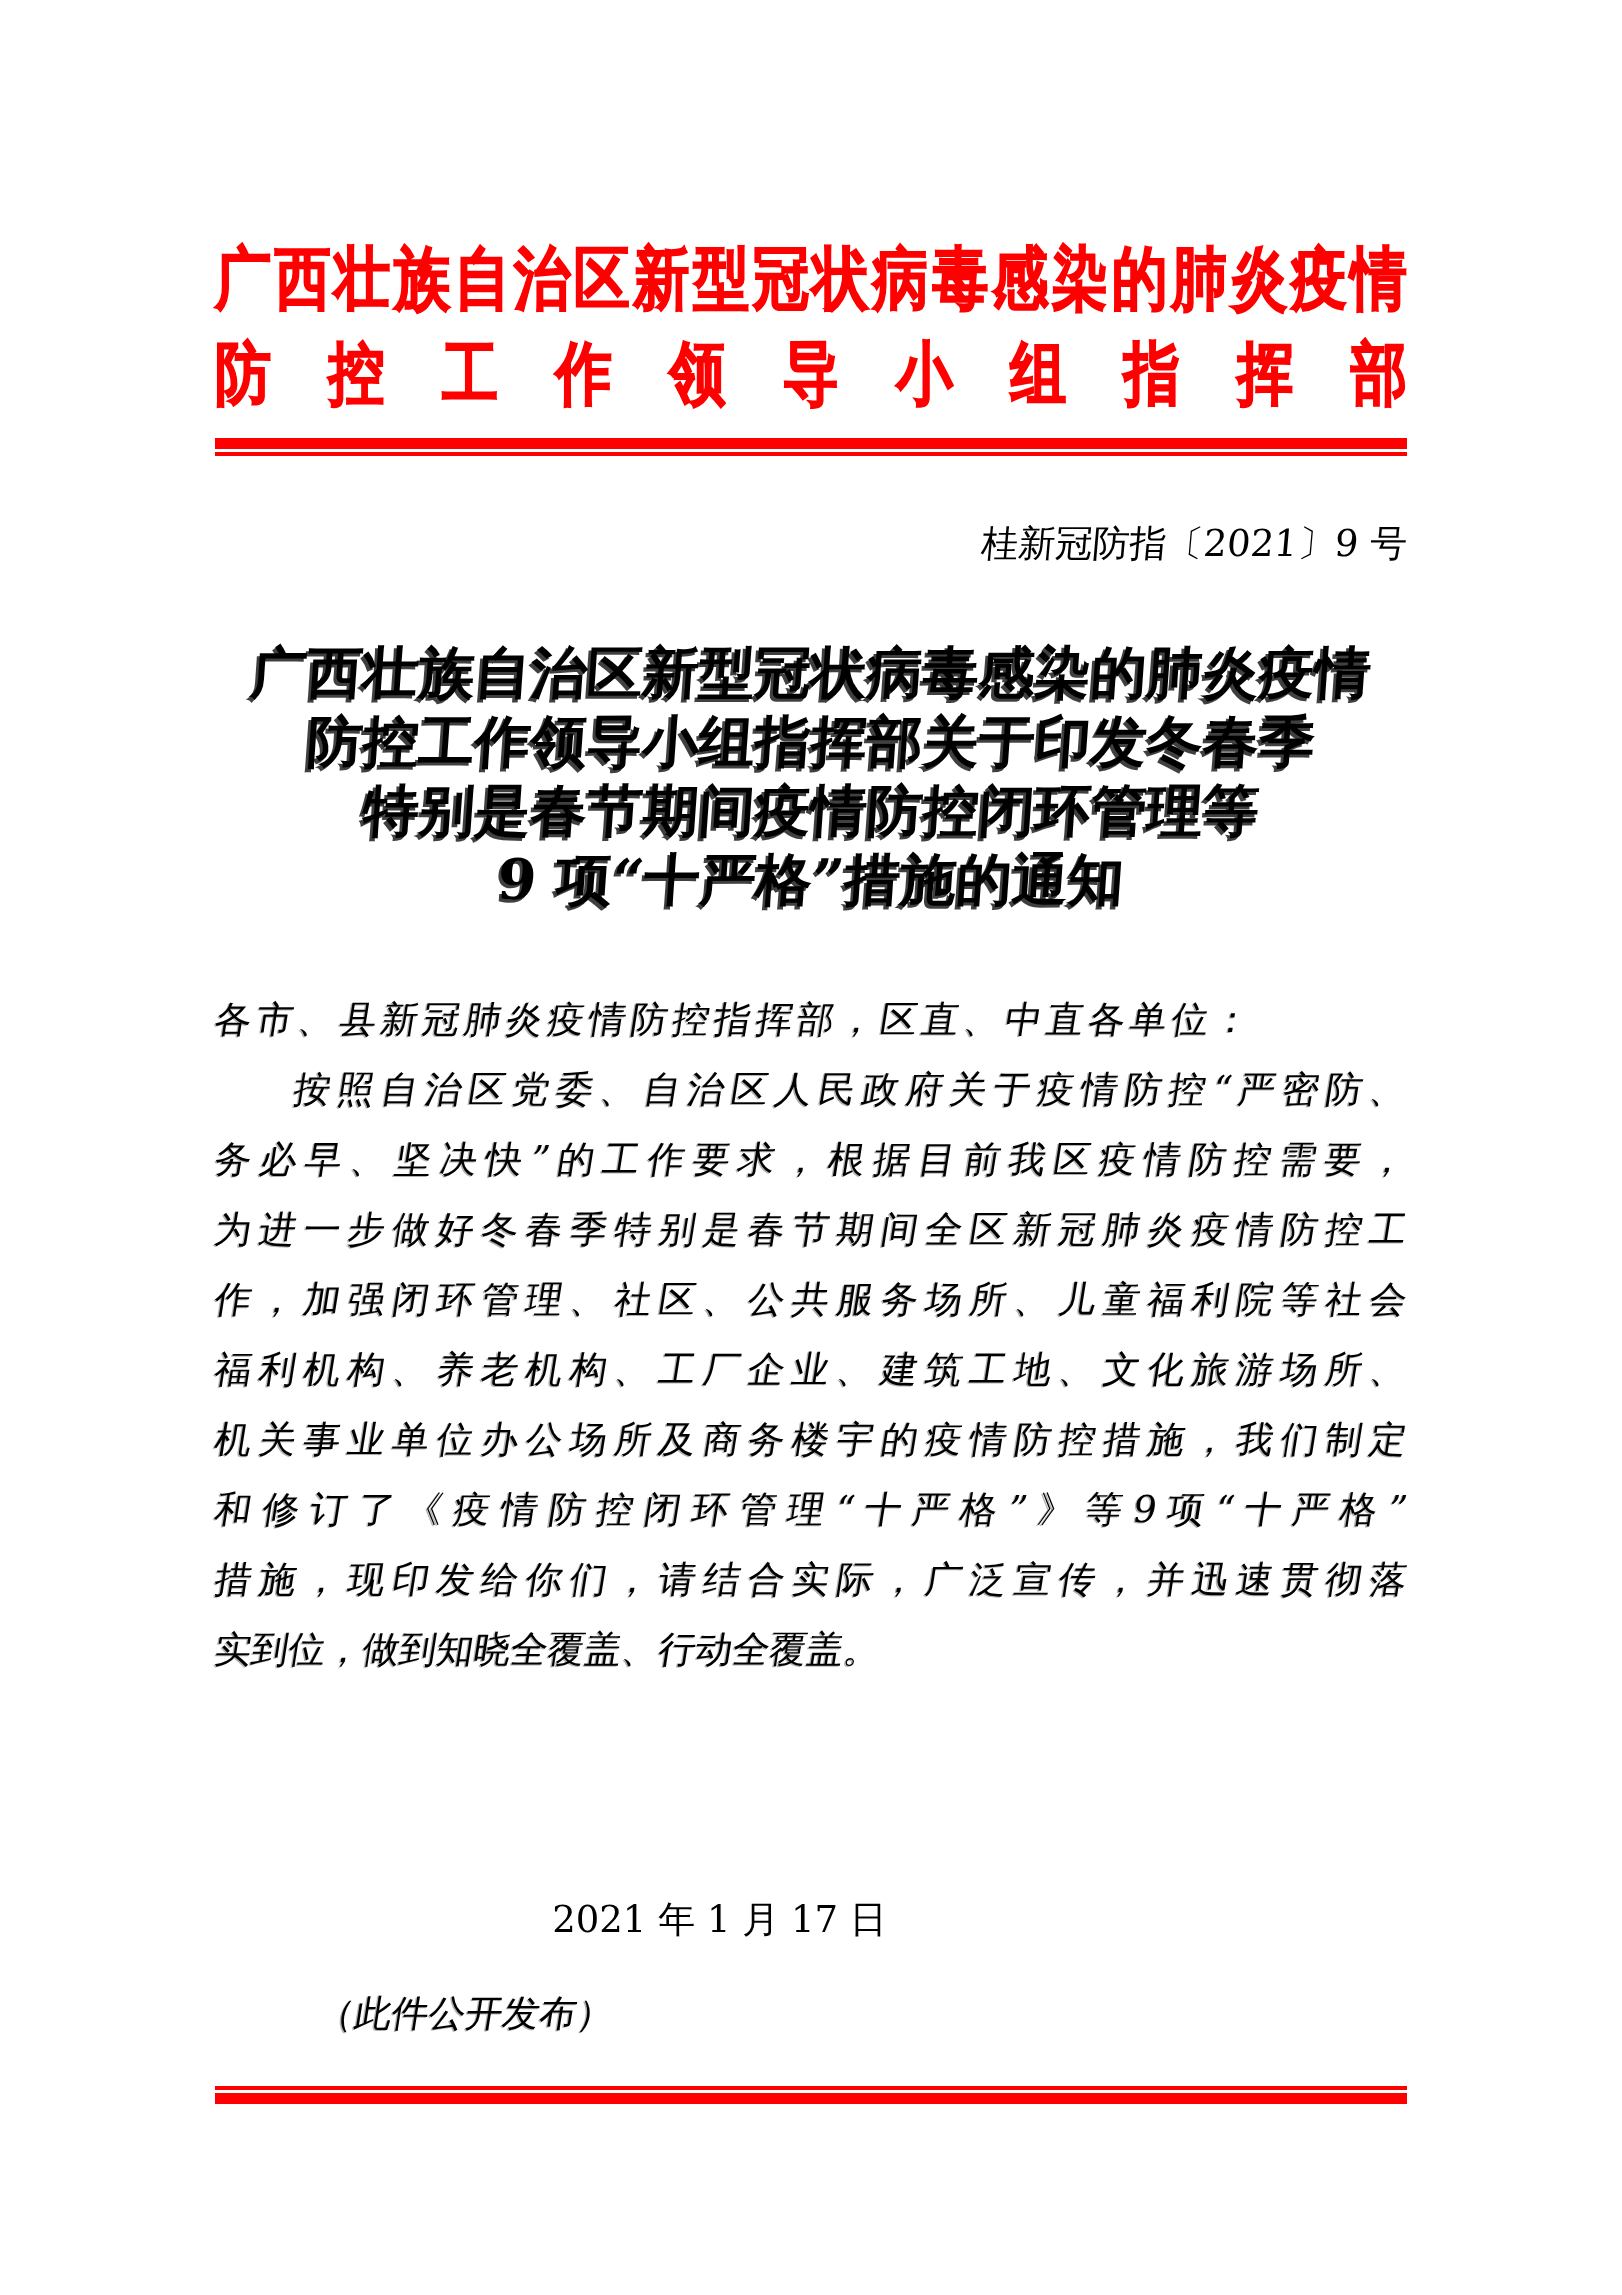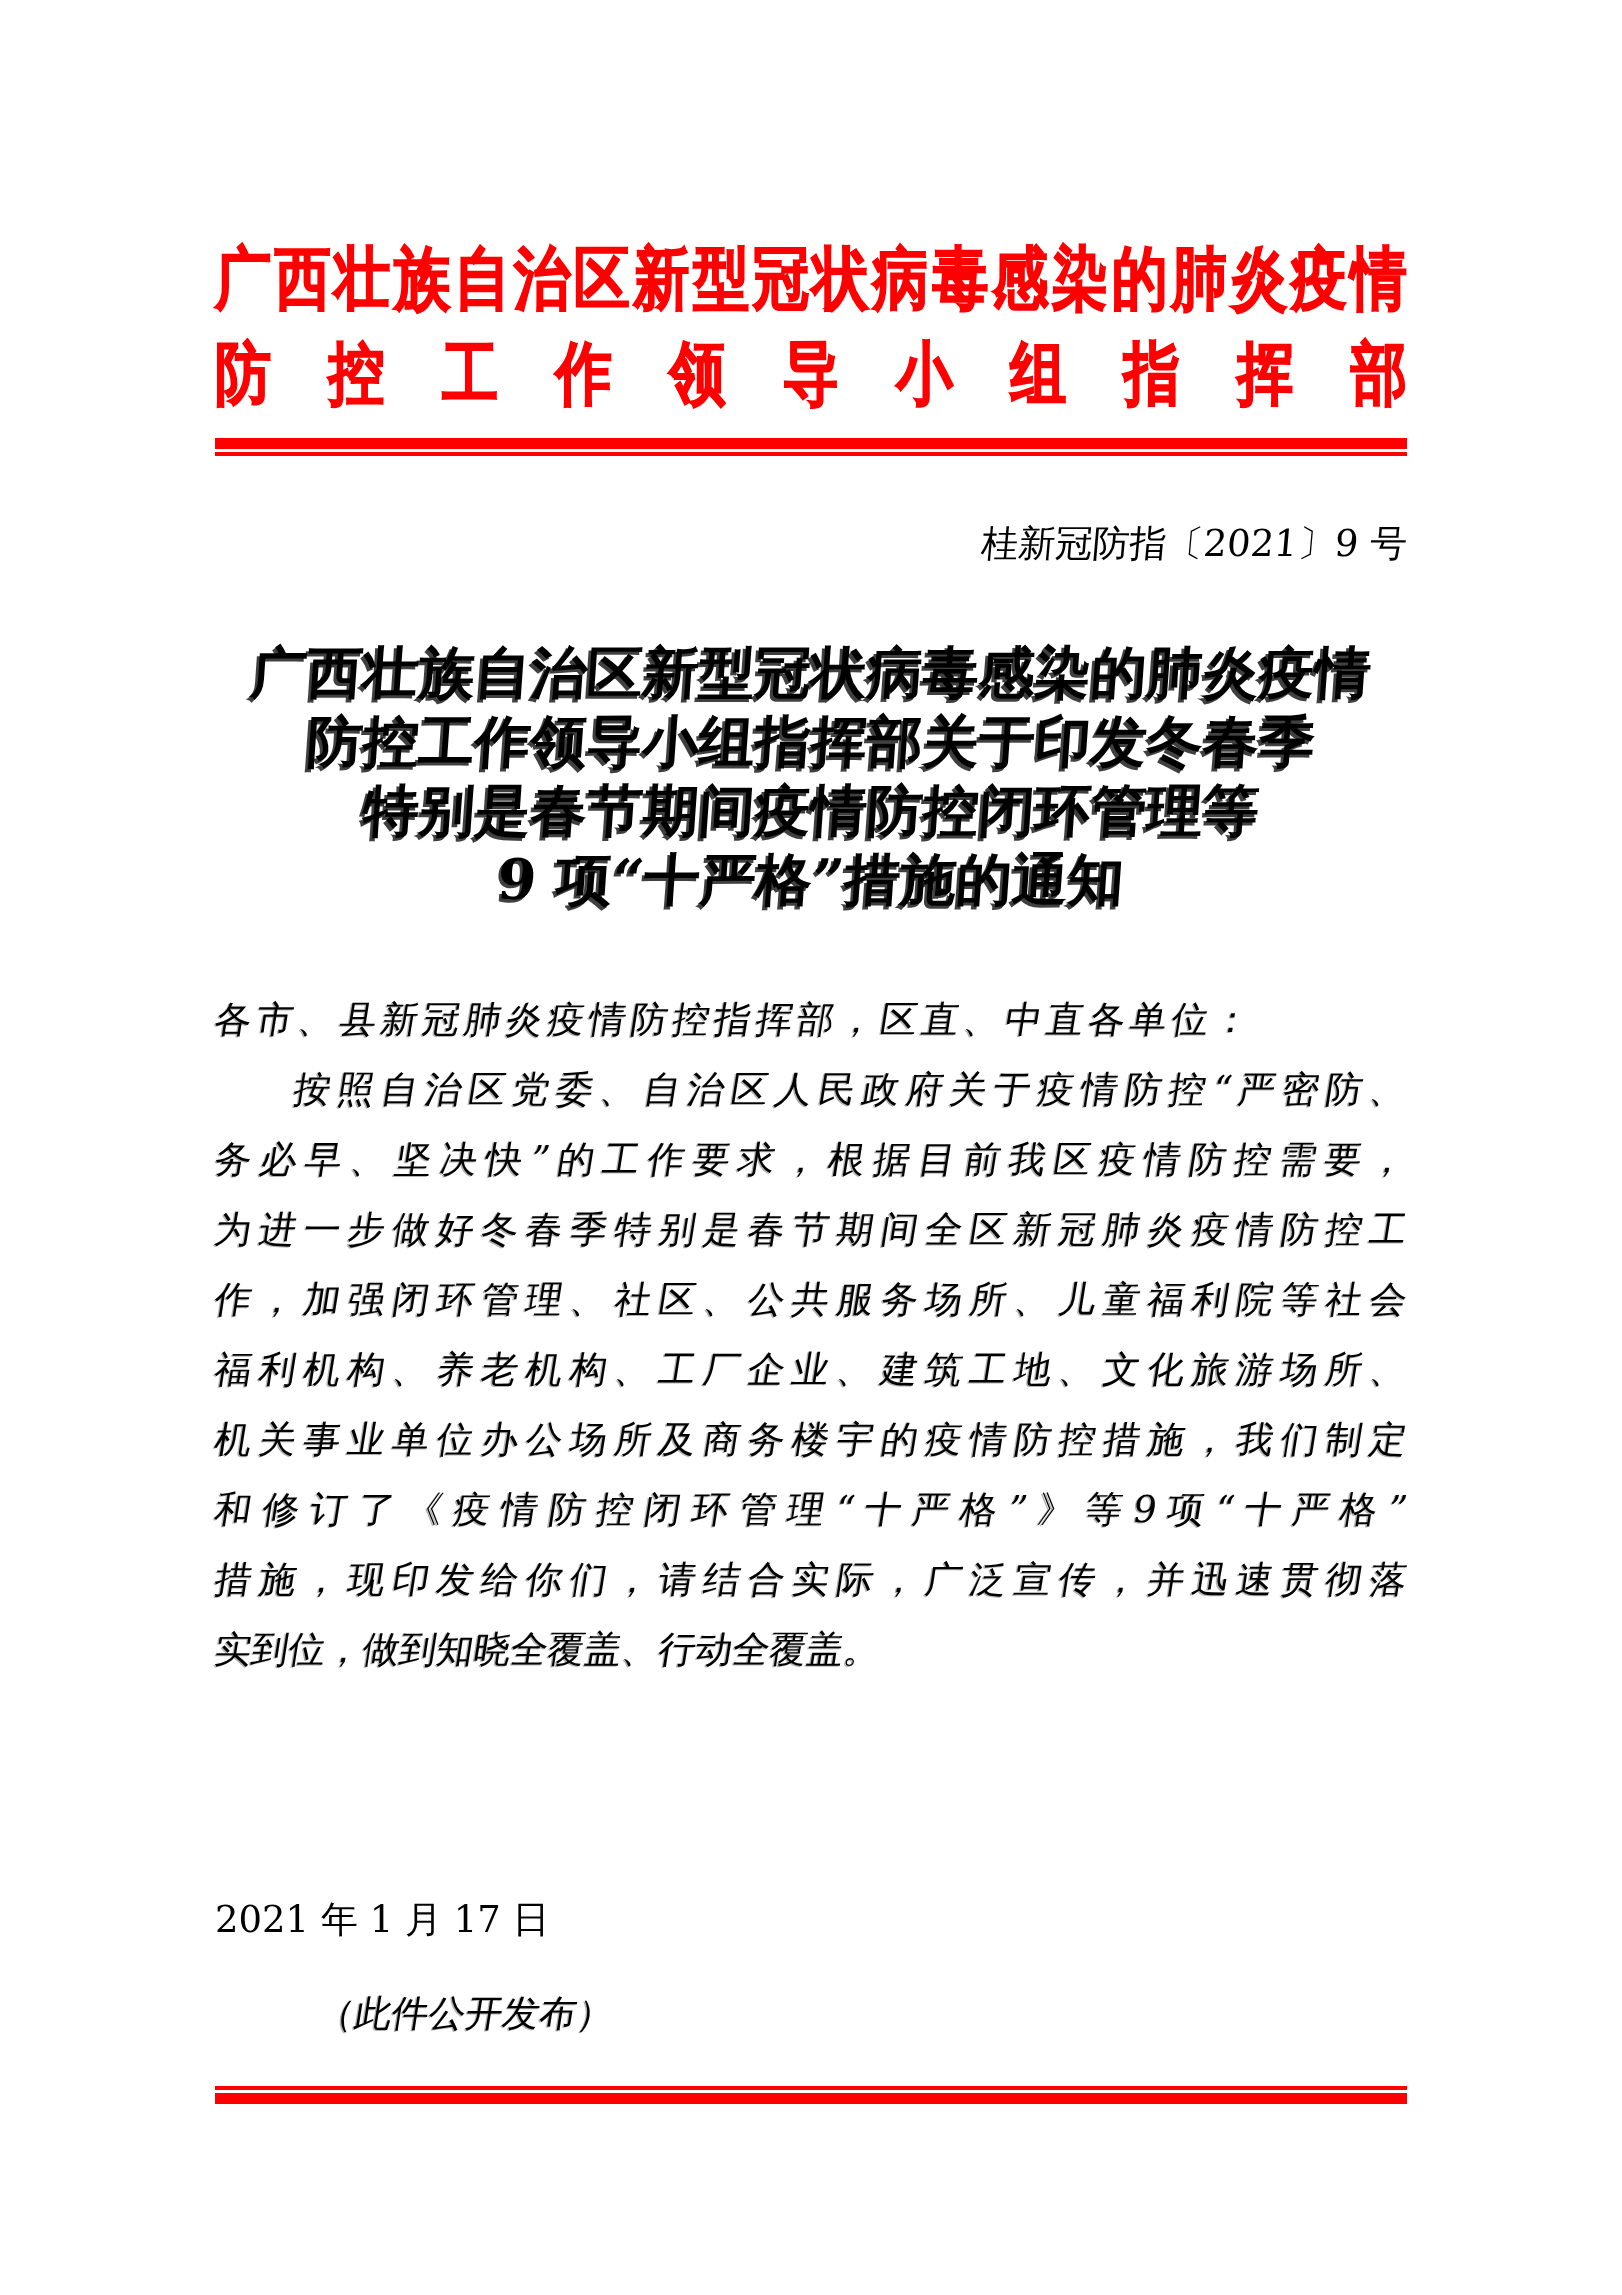--- a/index.html
+++ b/index.html
@@ -108,7 +108,7 @@
     width: 1192px;
     box-sizing: border-box;
     padding-right: 183px;
-    text-align: left;
+    text-align: center;
     font-size: 37px;
     line-height: 70px;
     white-space: nowrap;

